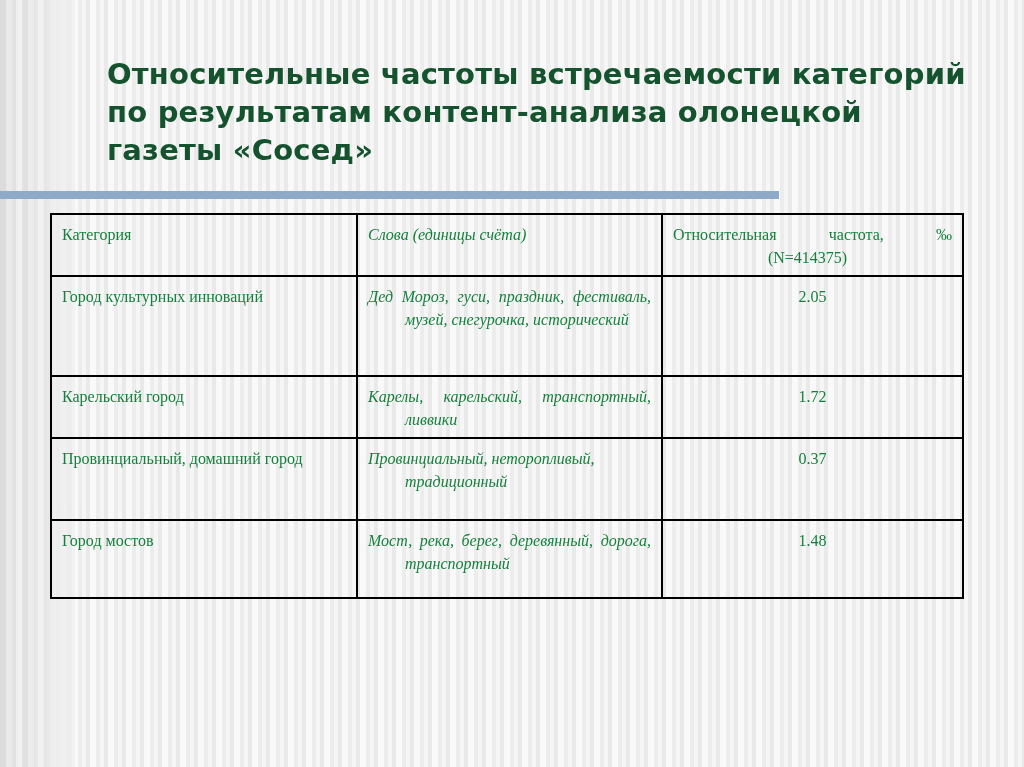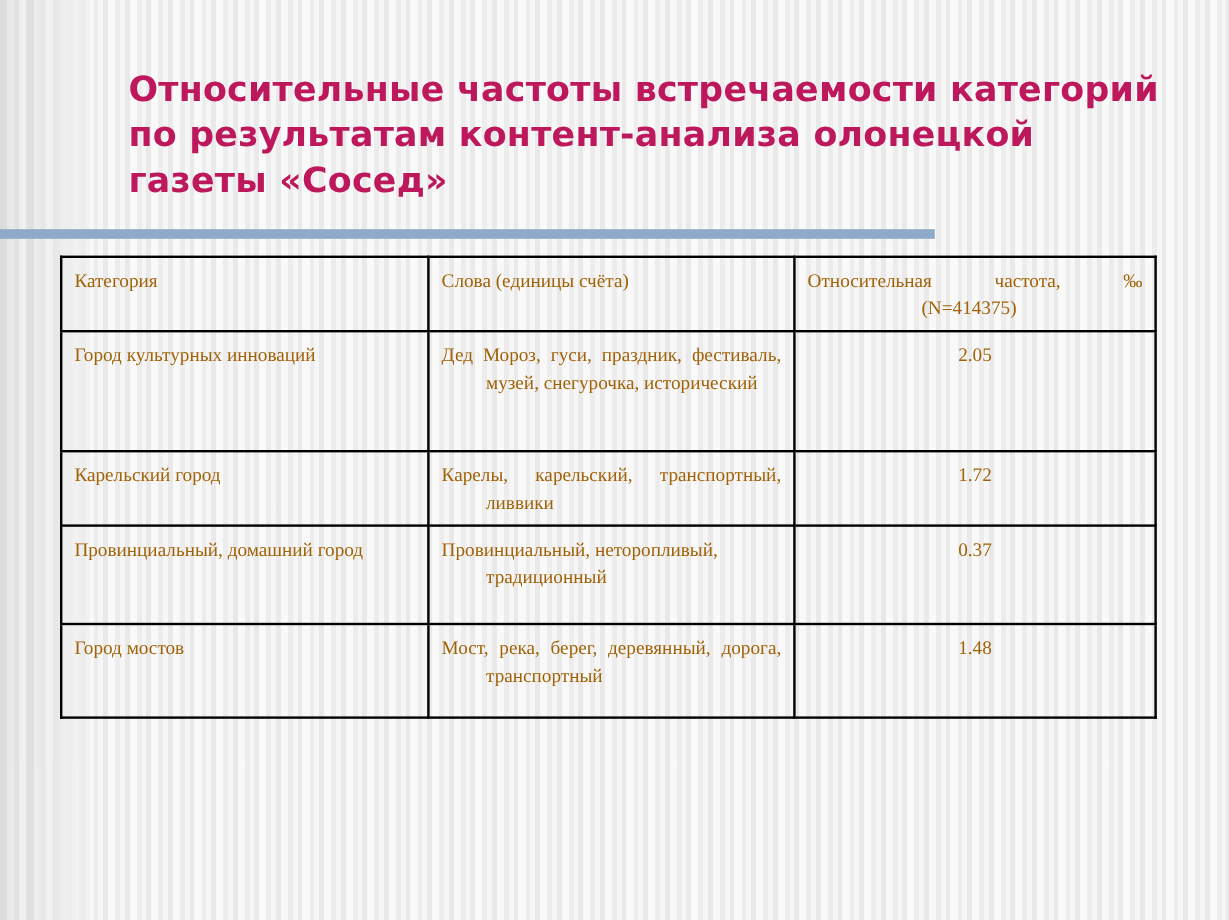--- a/index.html
+++ b/index.html
@@ -30,7 +30,7 @@
     .title {
       position: absolute; left: 107px; top: 55px; width: 860px;
       font-family: "DejaVu Sans", sans-serif; font-weight: bold;
-      font-size: 29px; line-height: 38px; color: #be185d;
+      font-size: 29px; line-height: 38px; color: #14532d;
       margin: 0; letter-spacing: 0.2px;
     }
     .title-rule {

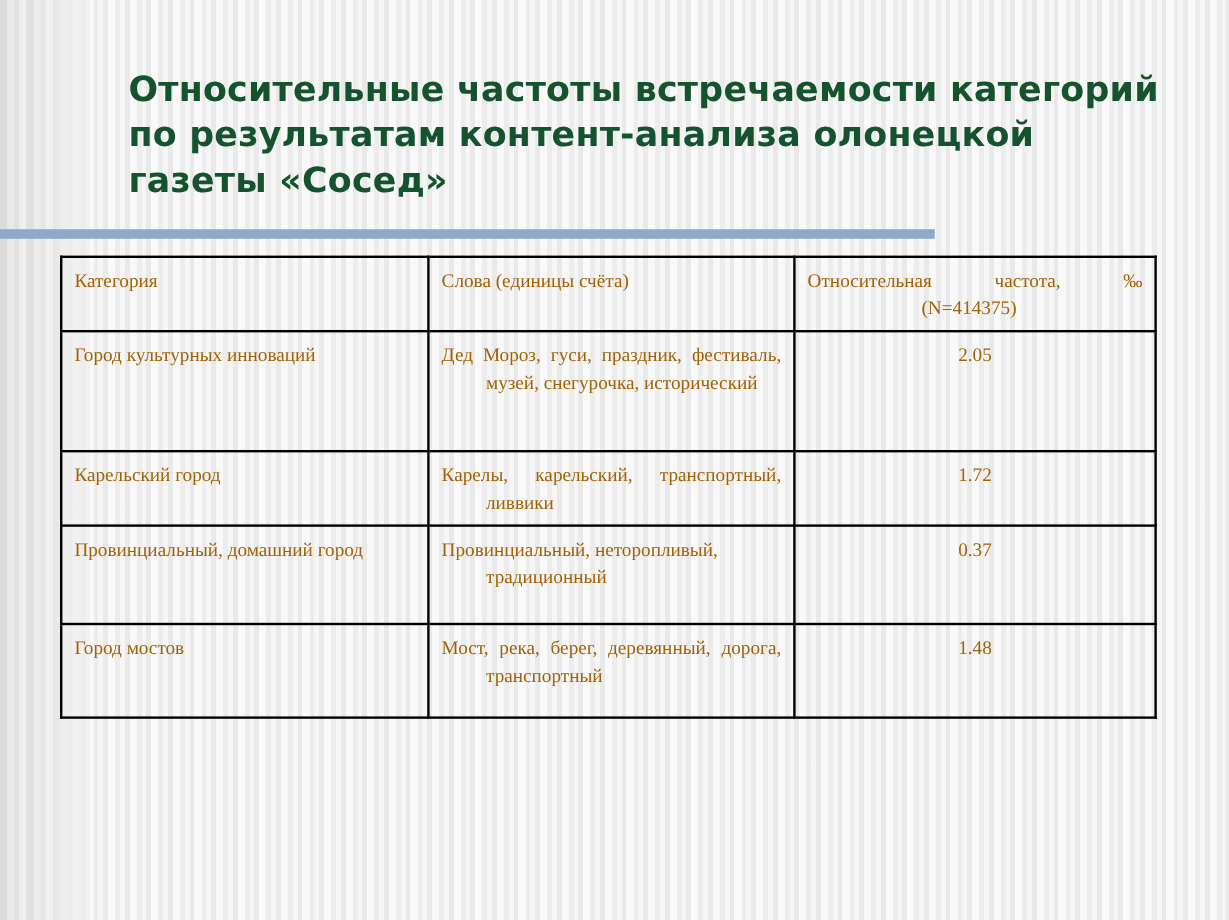--- a/index.html
+++ b/index.html
@@ -40,7 +40,7 @@
     table.data {
       position: absolute; left: 50px; top: 213px; width: 914px;
       border-collapse: collapse;
-      font-family: "Liberation Serif", serif; font-size: 16px; color: #a16207;
+      font-family: "Liberation Serif", serif; font-size: 16px; color: #15803d;
       border: 2px solid #000;
     }
     table.data td {

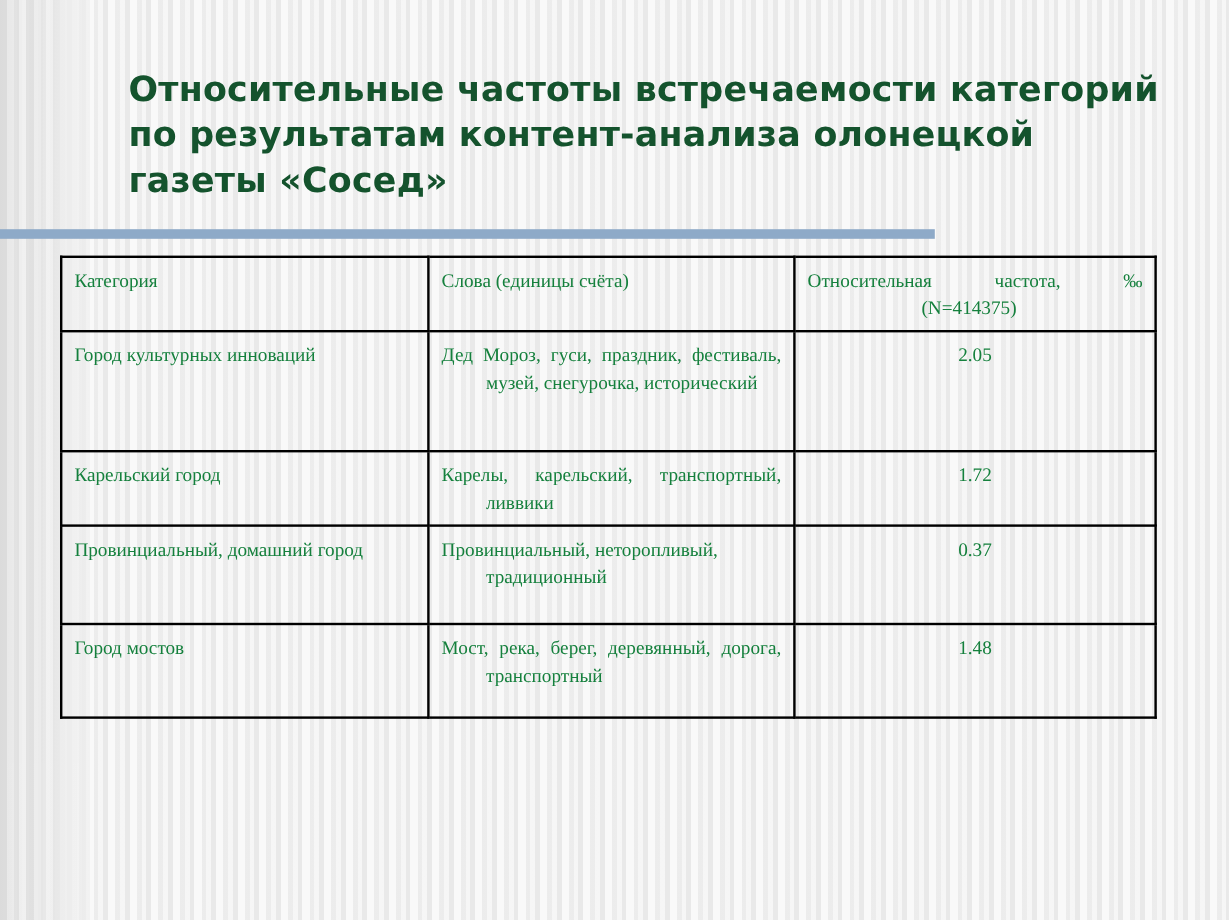--- a/index.html
+++ b/index.html
@@ -48,7 +48,7 @@
       padding: 8px 10px 6px 10px; line-height: 23px;
     }
     td.c1 { width: 284px; }
-    td.c2 { width: 283px; text-align: justify; }
+    td.c2 { width: 283px; text-align: justify; font-style: italic; }
     td.c3 { text-align: center; }
     .hang { display: block; text-indent: -37px; padding-left: 37px; text-align: justify; }
     .hang-just { text-align-last: left; }

